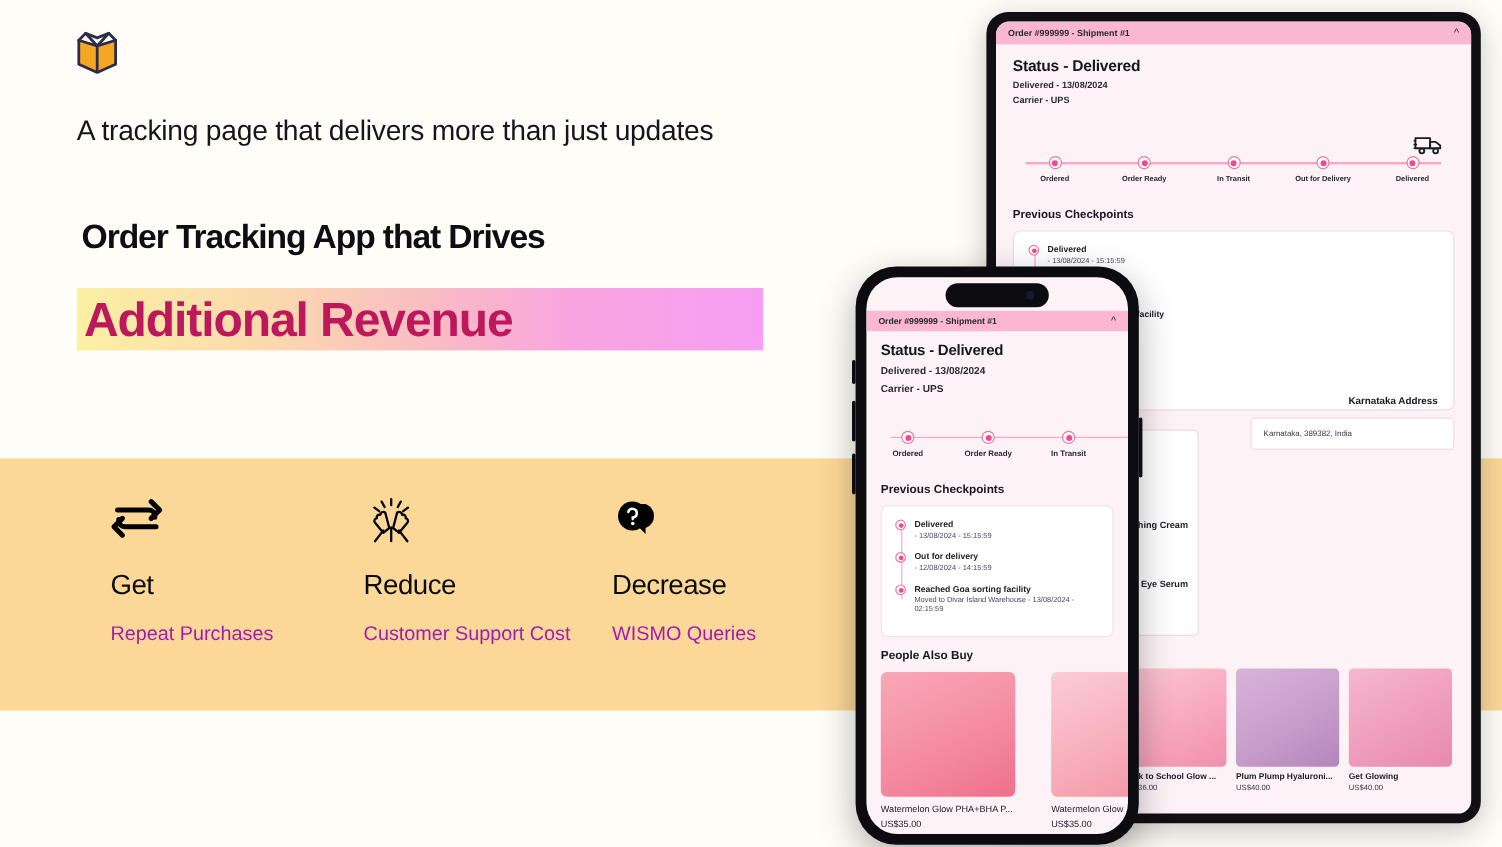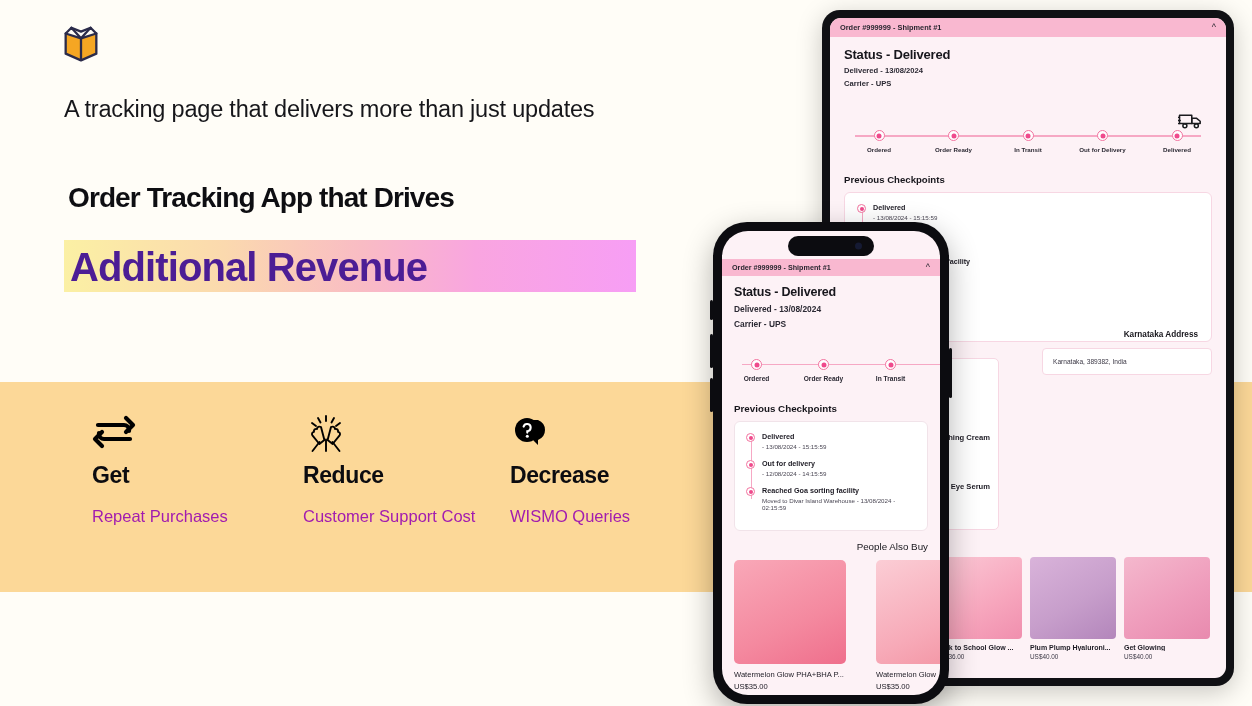--- a/index.html
+++ b/index.html
@@ -40,7 +40,7 @@
   }
   #headline-2 {
     position: absolute; left: 70px; top: 245px; z-index: 4;
-    font-size: 40px; font-weight: bold; color: #4c1d95;
+    font-size: 40px; font-weight: bold; color: #be185d;
     letter-spacing: -0.9px; white-space: nowrap;
   }
 

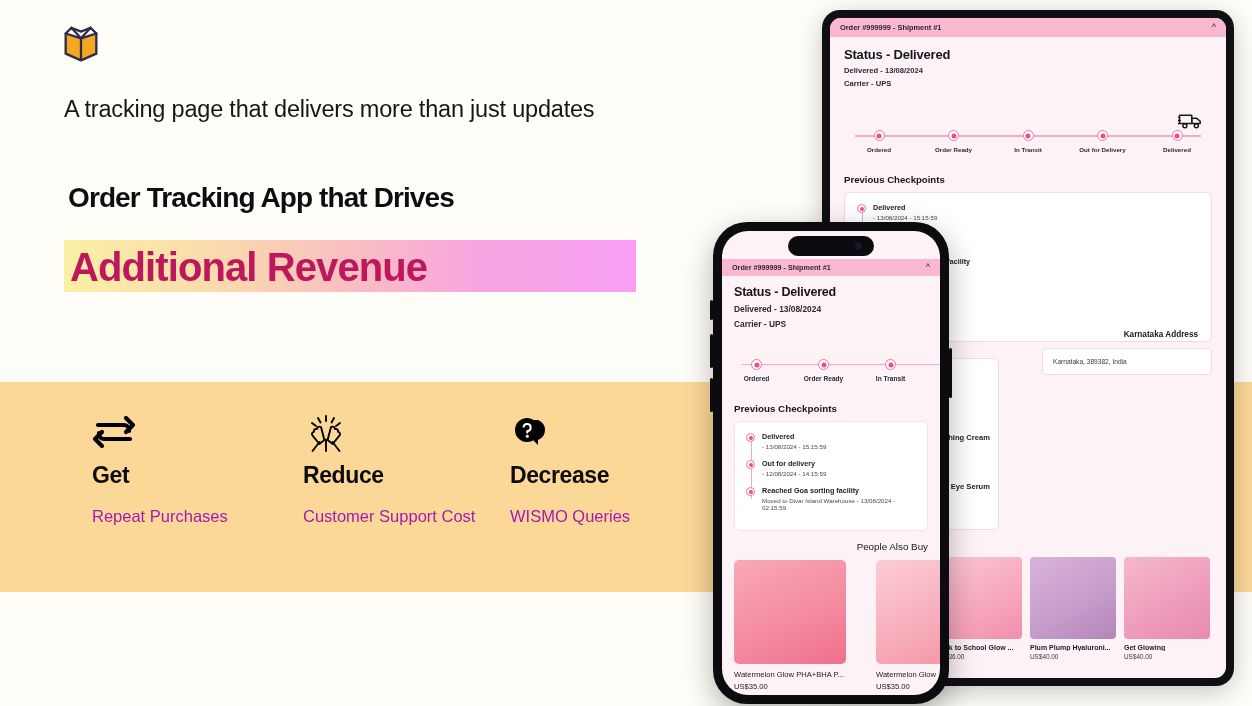--- a/index.html
+++ b/index.html
@@ -48,7 +48,7 @@
   .feature { position: absolute; z-index: 3; top: 412px; }
   .feature .f-icon { height: 44px; display: block; color: #000; }
   .feature .f-title {
-    margin-top: 6px; font-size: 23px; font-weight: bold;
+    margin-top: 18px; font-size: 23px; font-weight: normal;
     color: #0c0c10; letter-spacing: -0.4px;
   }
   .feature .f-sub {

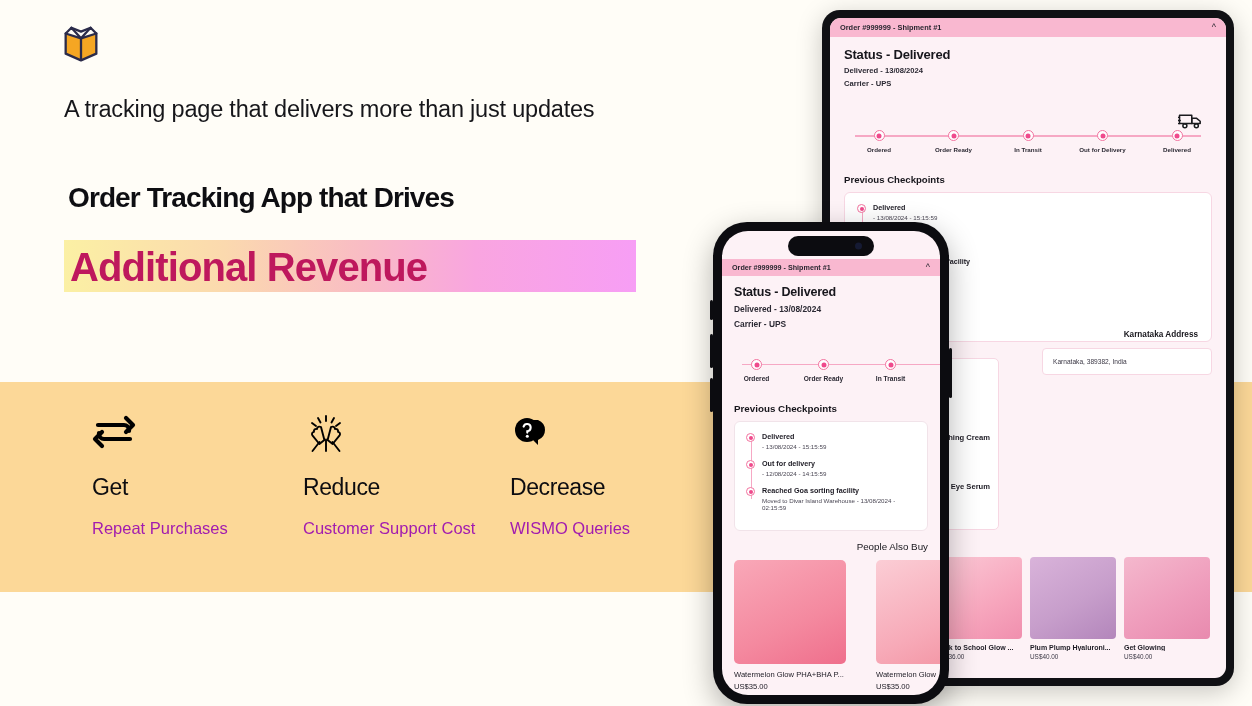--- a/index.html
+++ b/index.html
@@ -207,7 +207,7 @@
     margin-top: 7px; border: 1px solid #f1e3e9; border-radius: 6px;
     background: #fff; padding: 10px 11px;
   }
-  #p-pab-title { font-size: 9.8px; font-weight: normal; color: #17161c; margin-top: 10px; text-align: right; }
+  #p-pab-title { font-size: 9.8px; font-weight: bold; color: #17161c; margin-top: 10px; }
 
   #p-carousel { display: flex; gap: 10px; margin-top: 8px; }
   .p-card { width: 132px; flex: none; }

